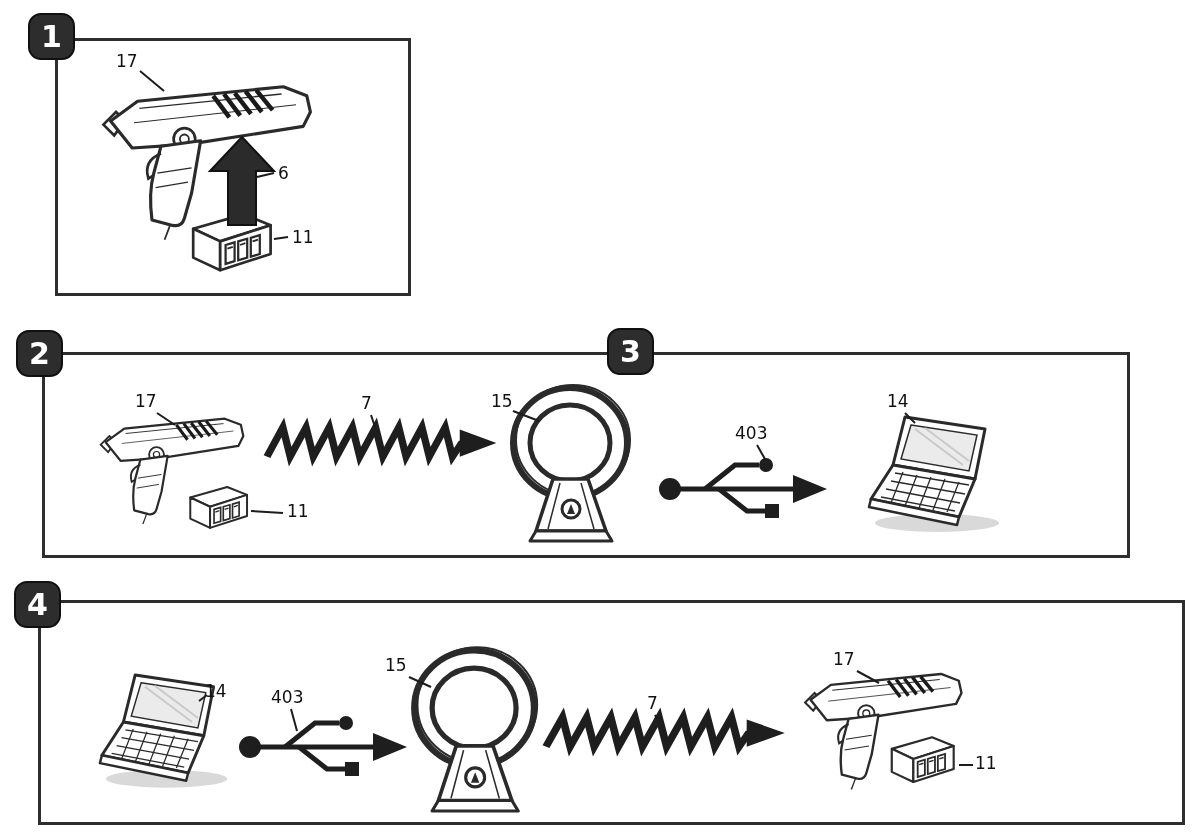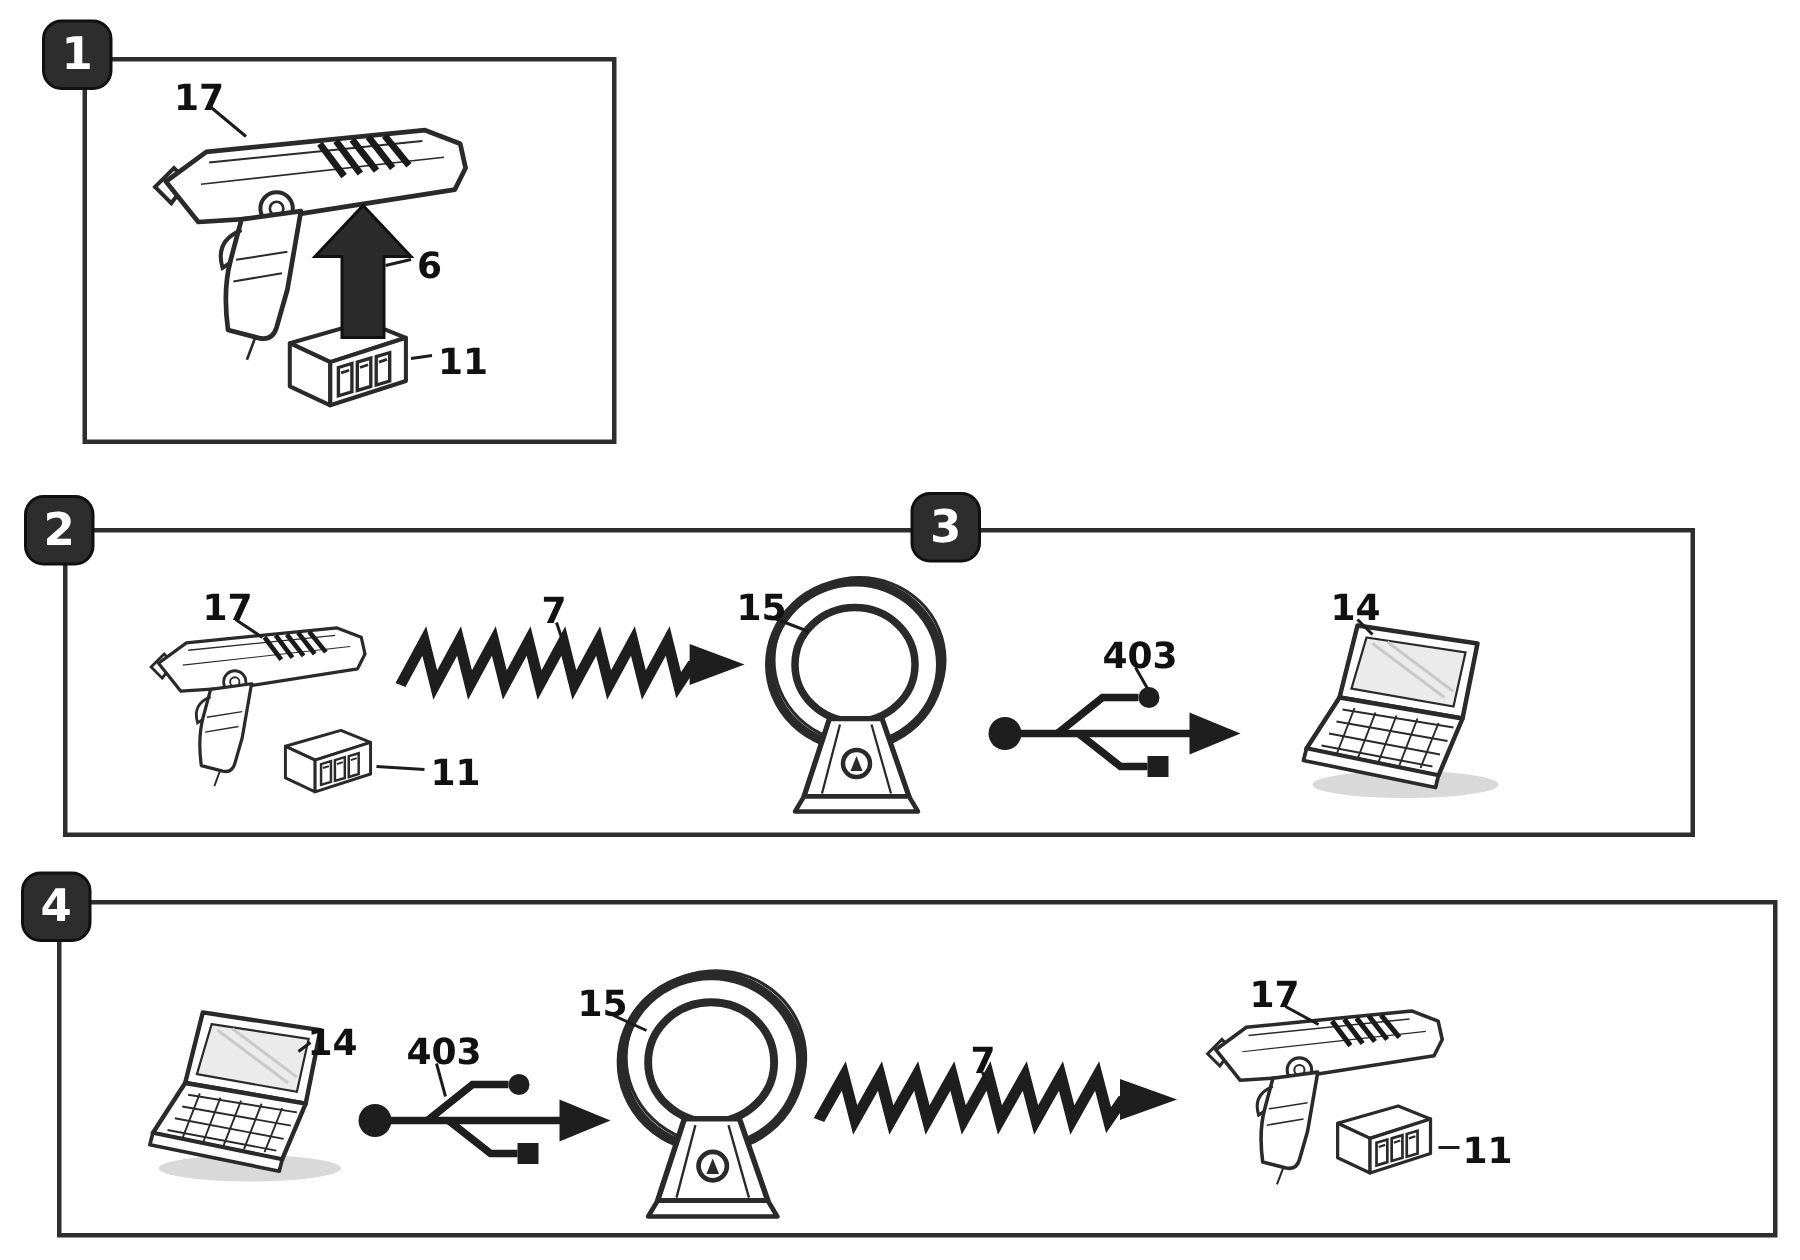--- a/index.html
+++ b/index.html
@@ -16,8 +16,8 @@
     z-index:6;
   }
   .plabel {
-    position:absolute; font-family:"DejaVu Sans", sans-serif; font-weight:bold;
-    font-size:24px; color:#111111; z-index:4; line-height:1;
+    position:absolute; font-family:"DejaVu Sans", sans-serif; font-weight:normal;
+    font-size:17px; color:#111111; z-index:4; line-height:1;
   }
 </style>
 </head>

